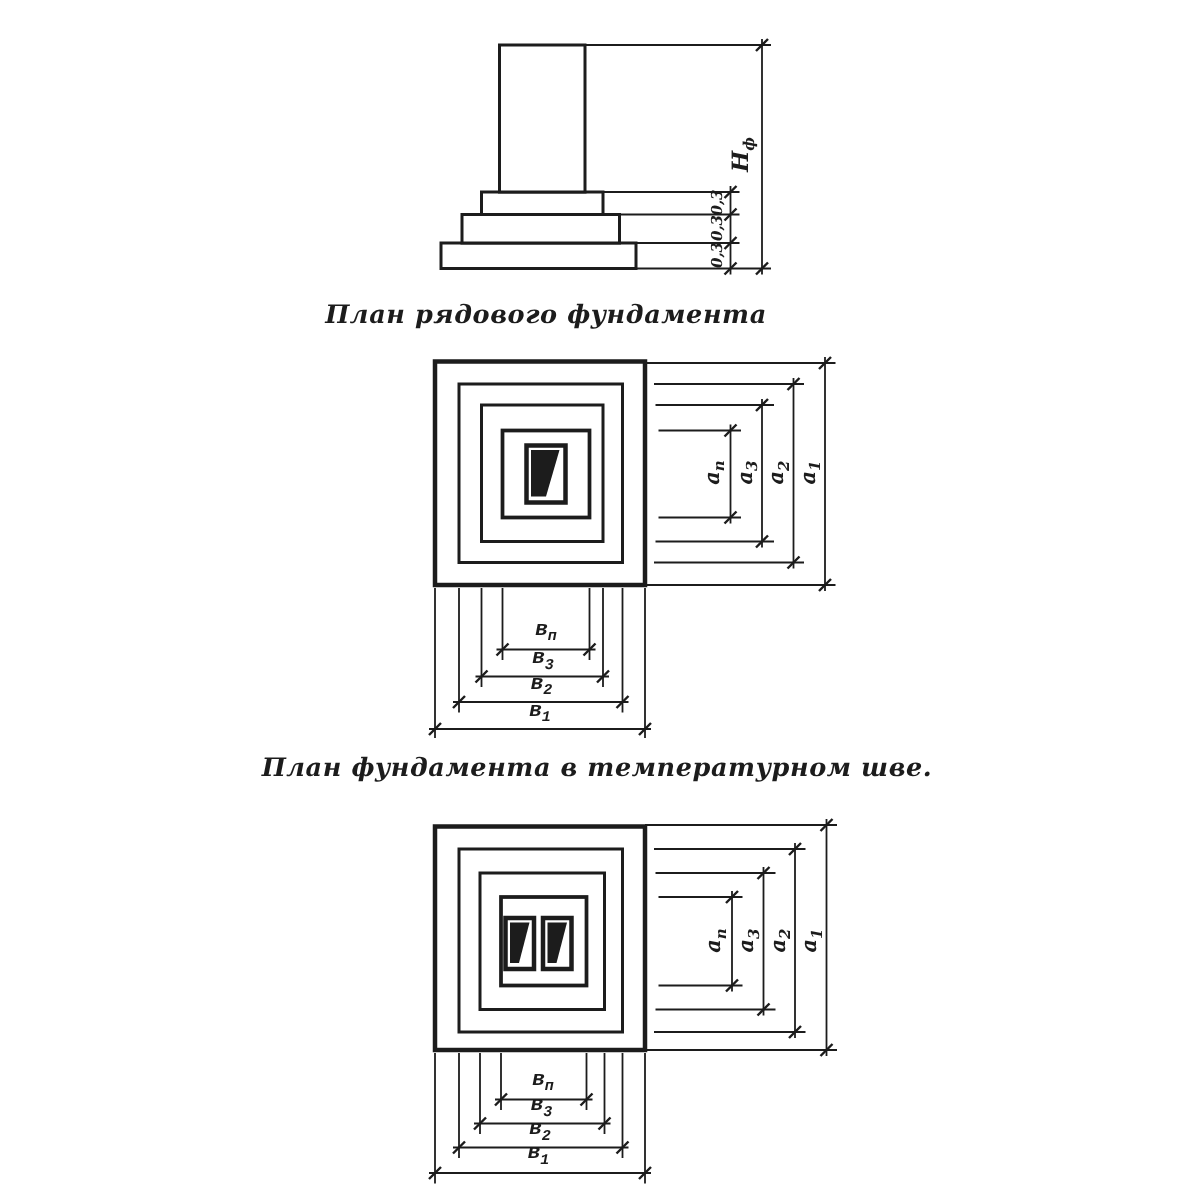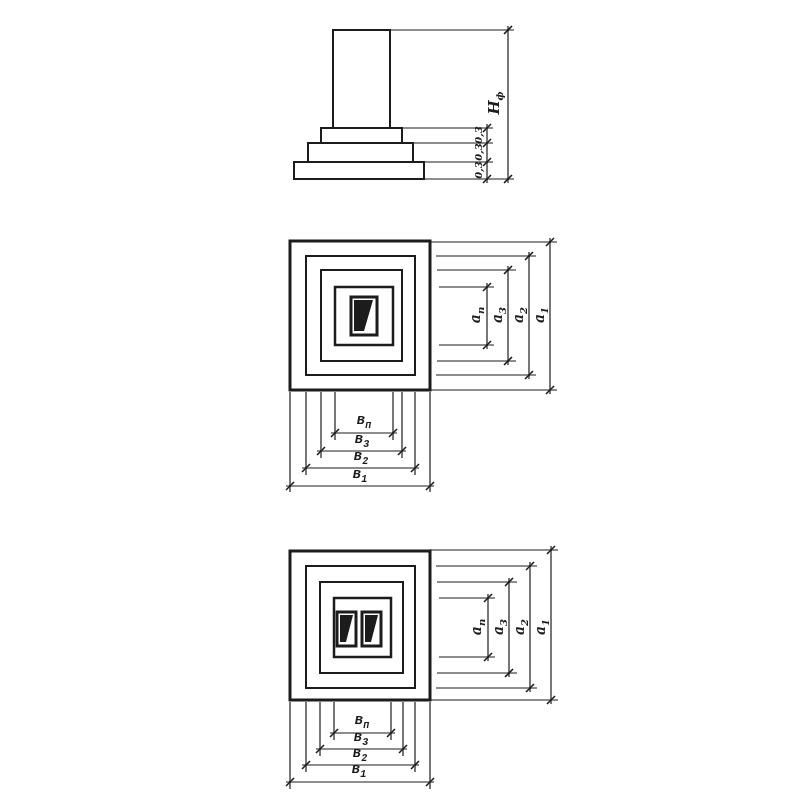--- a/index.html
+++ b/index.html
@@ -183,6 +183,7 @@
   <div class="rlabel small-dim" style="left:479px;top:152px">0,3</div>
   <div class="rlabel small-dim" style="left:479px;top:170px">0,3</div>
 
+  <div class="title" style="left:364px;top:210px">План рядового фундамента</div>
 
   <div class="rlabel dim" style="left:477px;top:315px">
     <span>а</span><sub>п</sub>

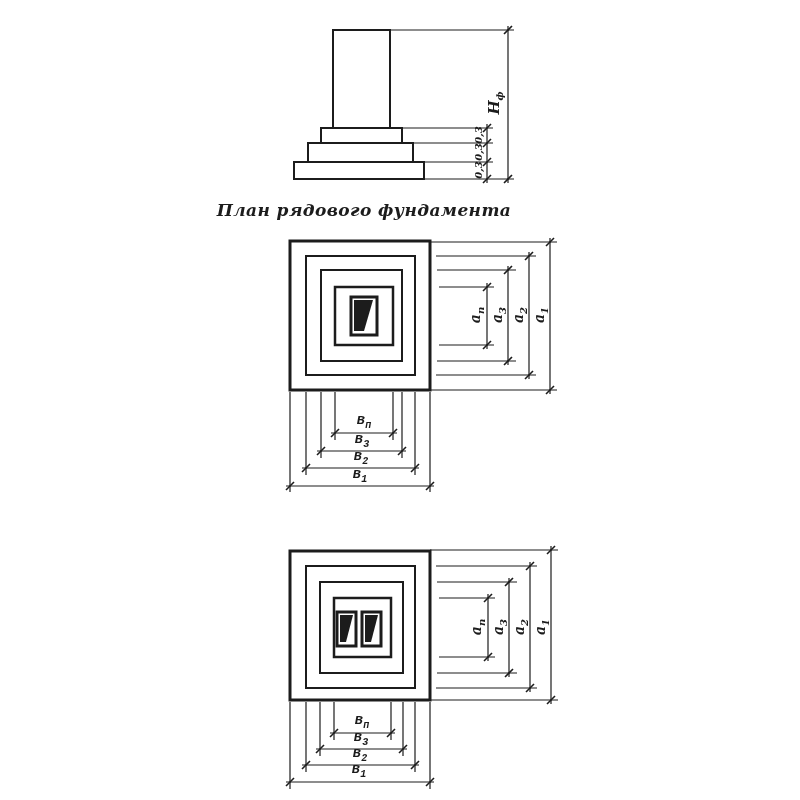--- a/index.html
+++ b/index.html
@@ -184,6 +184,7 @@
   <div class="rlabel small-dim" style="left:479px;top:170px">0,3</div>
 
   <div class="title" style="left:364px;top:210px">План рядового фундамента</div>
+  <div class="title" style="left:398px;top:512px">План фундамента в температурном шве.</div>
 
   <div class="rlabel dim" style="left:477px;top:315px">
     <span>а</span><sub>п</sub>

